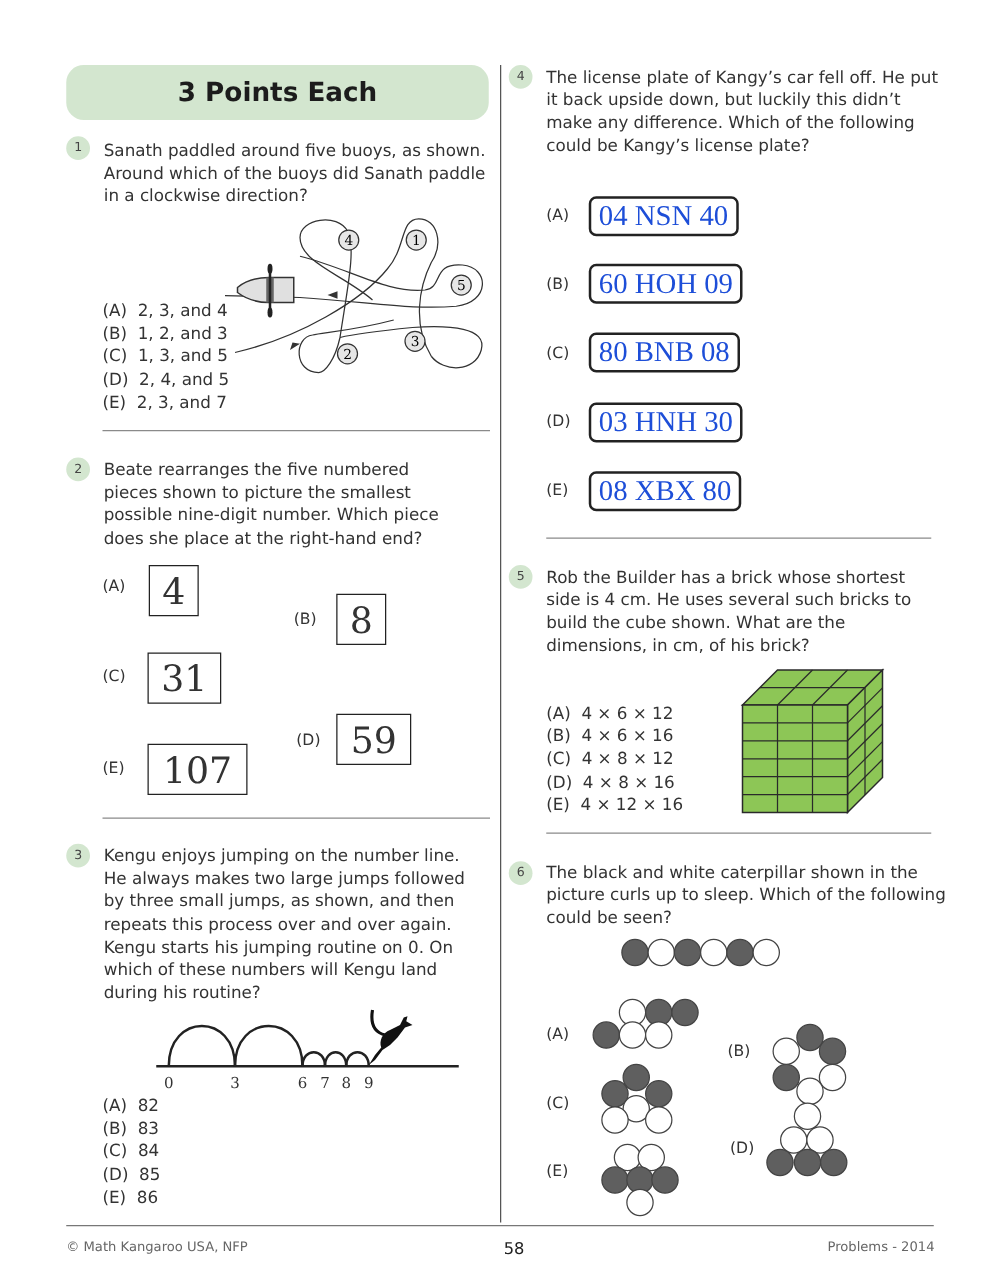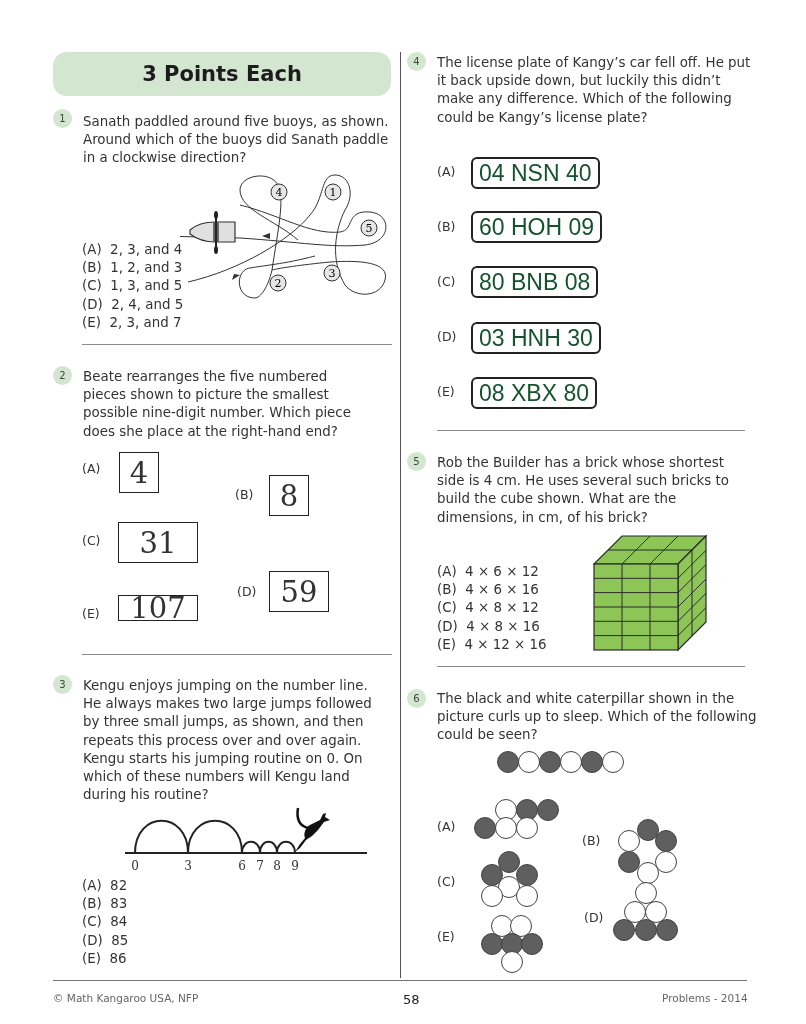--- a/index.html
+++ b/index.html
@@ -18,8 +18,8 @@
   .vr { width:1px; background:#555; }
   .piece { border:1.5px solid #222; font-family:"DejaVu Serif", serif; color:#333; display:flex;
            align-items:center; justify-content:center; box-sizing:border-box; }
-  .plate { border:2px solid #222; border-radius:6px; font-family:Liberation Sans, sans-serif; font-size:23px;
-           color:#14532d; box-sizing:border-box; height:32px; display:flex; align-items:center; padding:0 6px; }
+  .plate { border:2px solid #222; border-radius:6px; font-family:Liberation Serif, serif; font-size:23px;
+           color:#1d4ed8; box-sizing:border-box; height:32px; display:flex; align-items:center; padding:0 6px; }
   .footer { font-size:10.5px; color:#666; }
   .pagenum { font-size:13px; color:#222;margin-left:11px; }
   svg text { font-family:"DejaVu Serif", serif; }

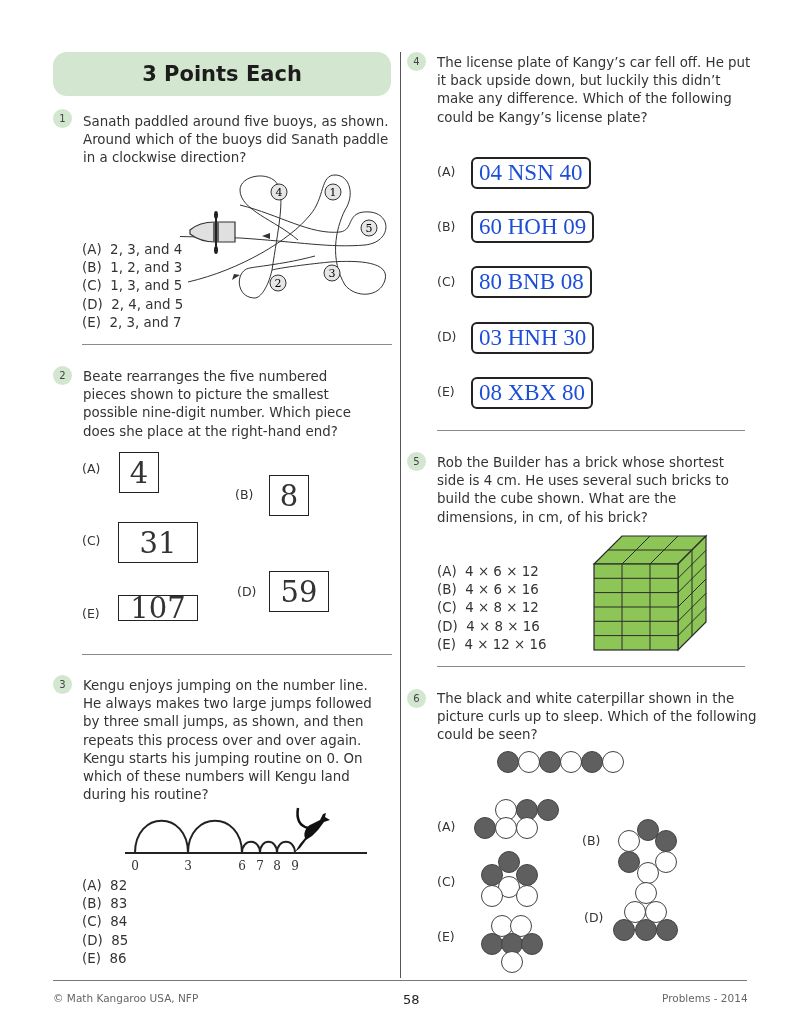--- a/index.html
+++ b/index.html
@@ -97,7 +97,7 @@
 <div class="abs piece" style="left:269px; top:475px; width:40px; height:41px; font-size:29px;">8</div>
 
 <div class="abs lbl" style="left:82px; top:533px;">(C)</div>
-<div class="abs piece" style="left:118px; top:522px; width:80px; height:41px; font-size:29px;">31</div>
+<div class="abs piece" style="left:118px; top:522px; width:59px; height:41px; font-size:29px;">31</div>
 
 <div class="abs lbl" style="left:237px; top:584px;">(D)</div>
 <div class="abs piece" style="left:269px; top:571px; width:60px; height:41px; font-size:29px;">59</div>

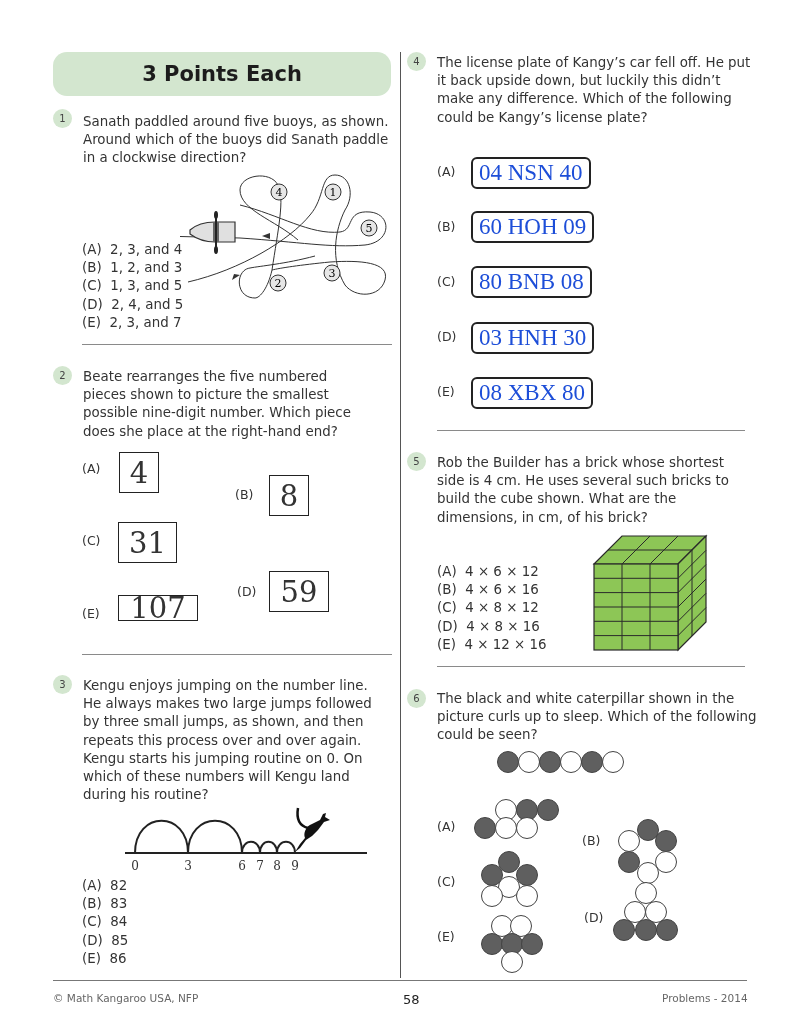--- a/index.html
+++ b/index.html
@@ -103,7 +103,7 @@
 <div class="abs piece" style="left:269px; top:571px; width:60px; height:41px; font-size:29px;">59</div>
 
 <div class="abs lbl" style="left:82px; top:606px;">(E)</div>
-<div class="abs piece" style="left:118px; top:595px; width:80px; height:26px; font-size:29px;">107</div>
+<div class="abs piece" style="left:118px; top:595px; width:80px; height:41px; font-size:29px;">107</div>
 
 <div class="abs hr" style="left:82px; top:654px; width:310px;"></div>
 

